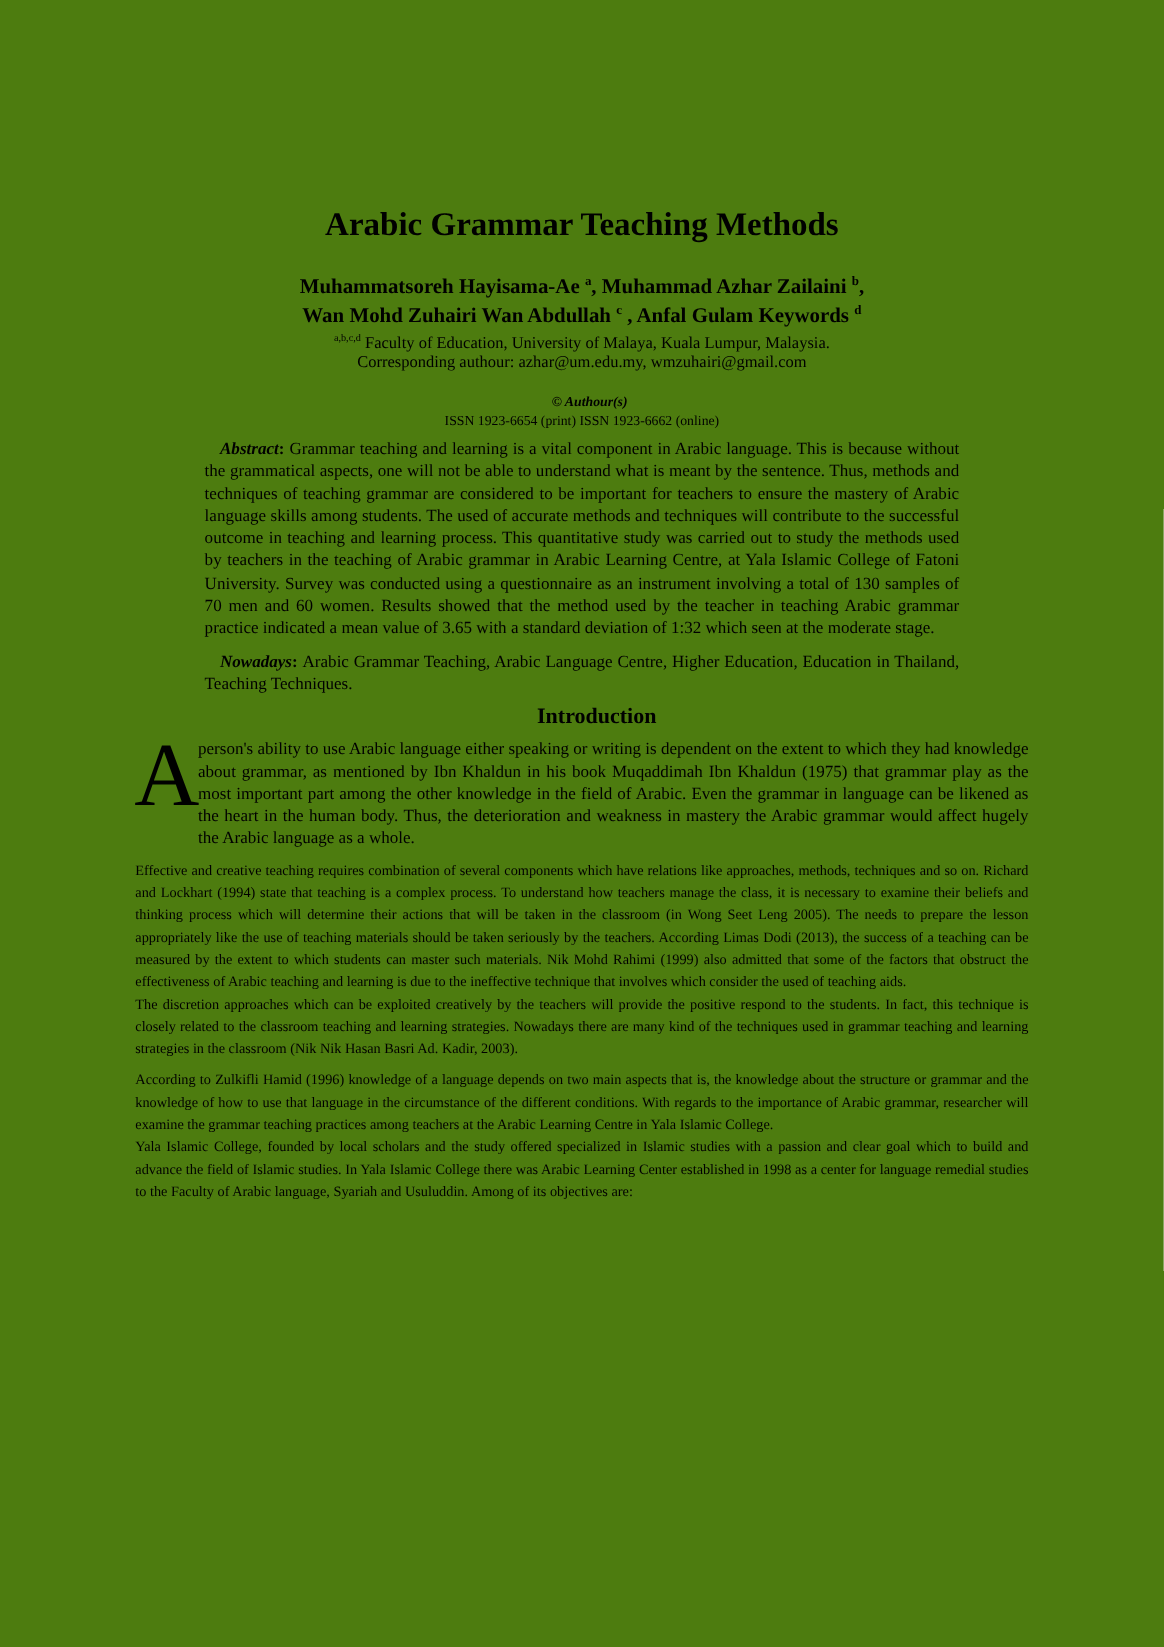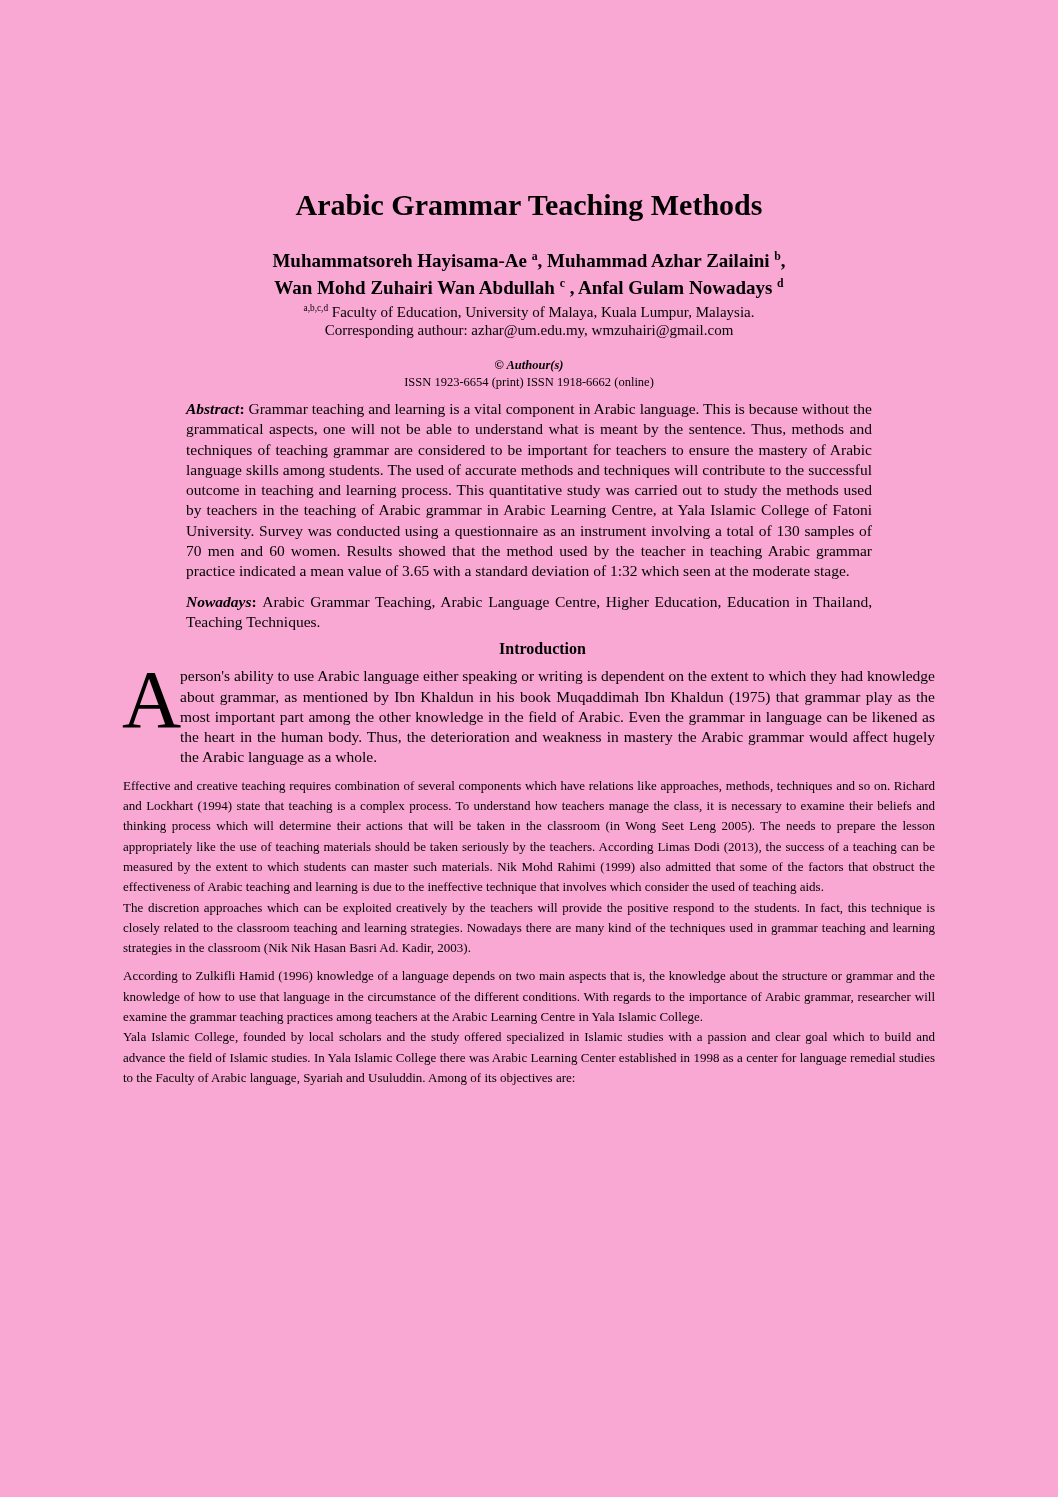--- a/index.html
+++ b/index.html
@@ -7,7 +7,7 @@
     position: relative;
     width: 1058px;
     height: 1497px;
-    background: #f9a8d4;
+    background: #4d7c0f;
     color: #000000;
     font-family: "Liberation Serif", serif;
     box-sizing: border-box;

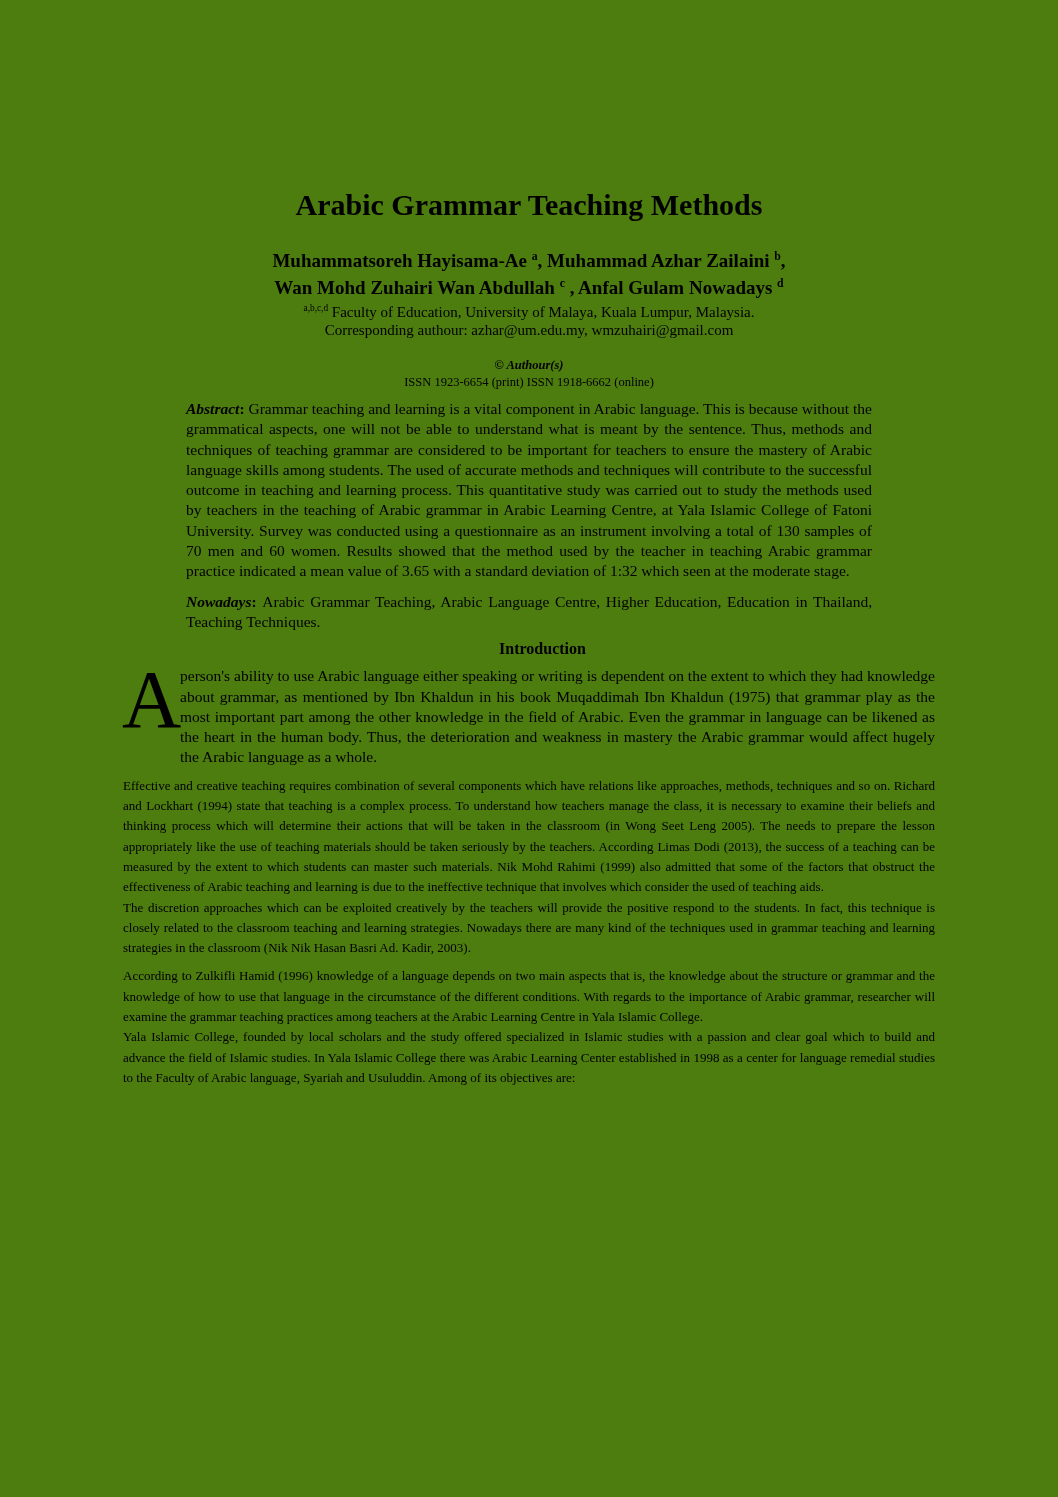--- a/index.html
+++ b/index.html
@@ -99,7 +99,7 @@
 
   <div class="authors">
     <div><span>Muhammatsoreh Hayisama-Ae </span><sup>a</sup><span>, </span><span>Muhammad Azhar Zailaini </span><sup>b</sup><span>,</span></div>
-    <div><span>Wan Mohd Zuhairi Wan Abdullah </span><sup>c</sup><span> , </span><span>Anfal Gulam Nowadays </span><sup>d</sup></div>
+    <div><span>Wan Mohd Zuhairi Wan Abdullah </span><sup>c</sup><span> , </span><span>Anfal Gulam Keywords </span><sup>d</sup></div>
   </div>
 
   <div class="affil-block">

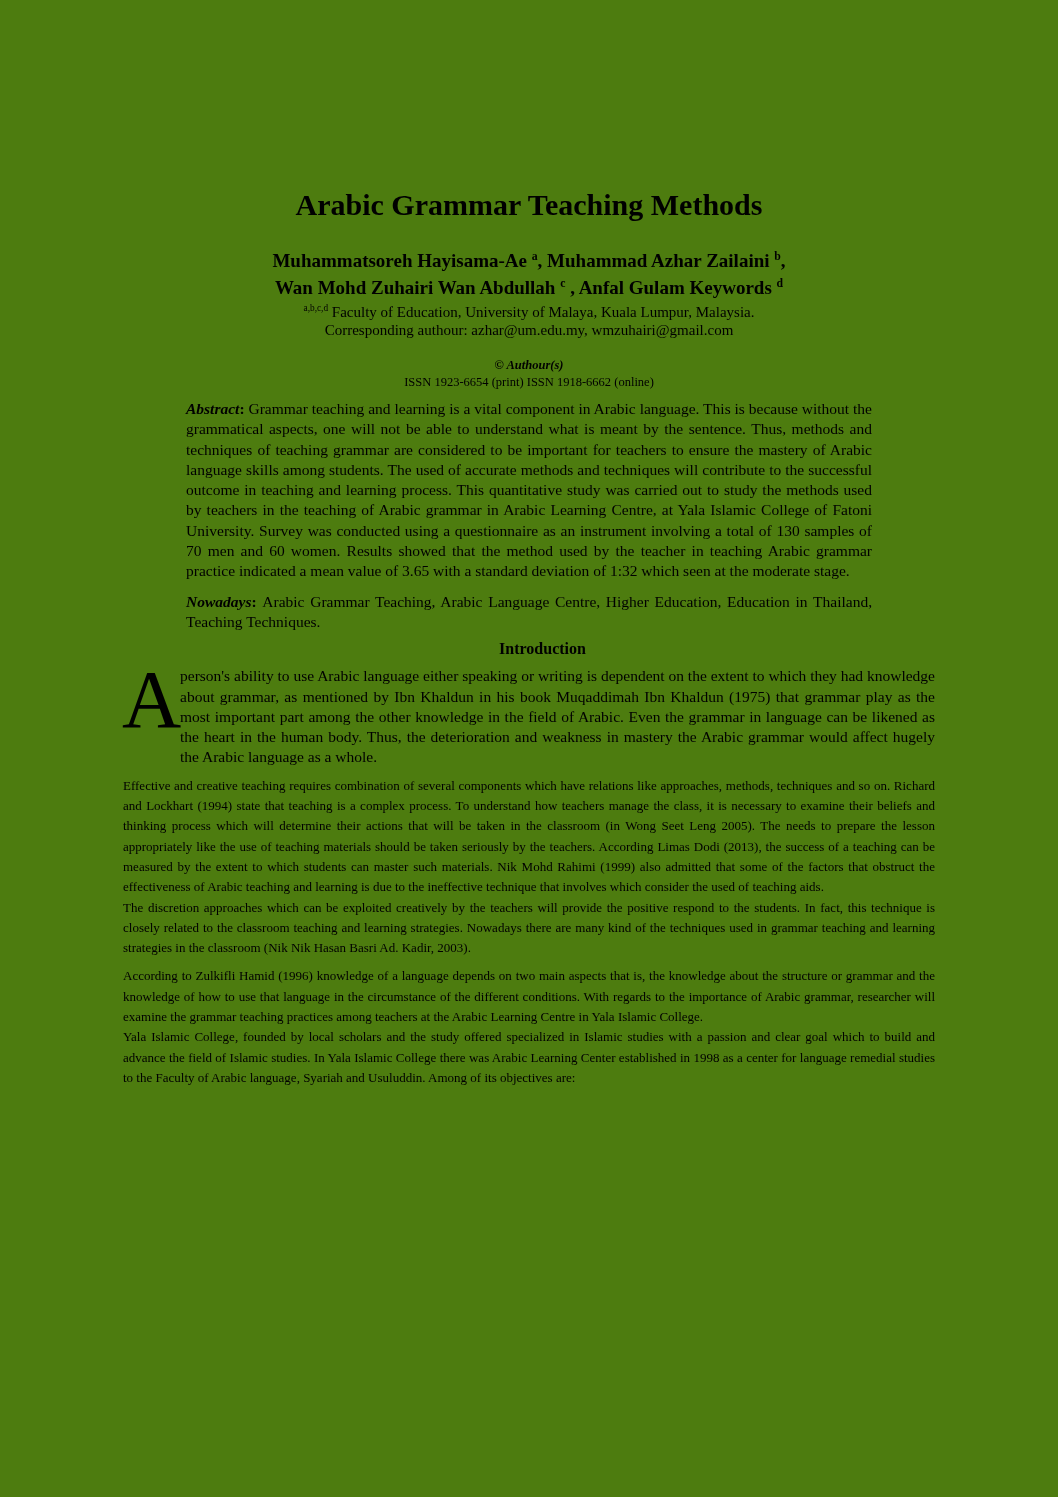--- a/index.html
+++ b/index.html
@@ -41,7 +41,7 @@
     line-height: 17px;
     text-align: center;
   }
-  .bi { font-weight: bold; font-style: italic; }
+  .bi { font-weight: bold; font-style: italic; padding-left: 14px; }
   .b { font-weight: bold; }
   .abstract-block {
     width: 686px;

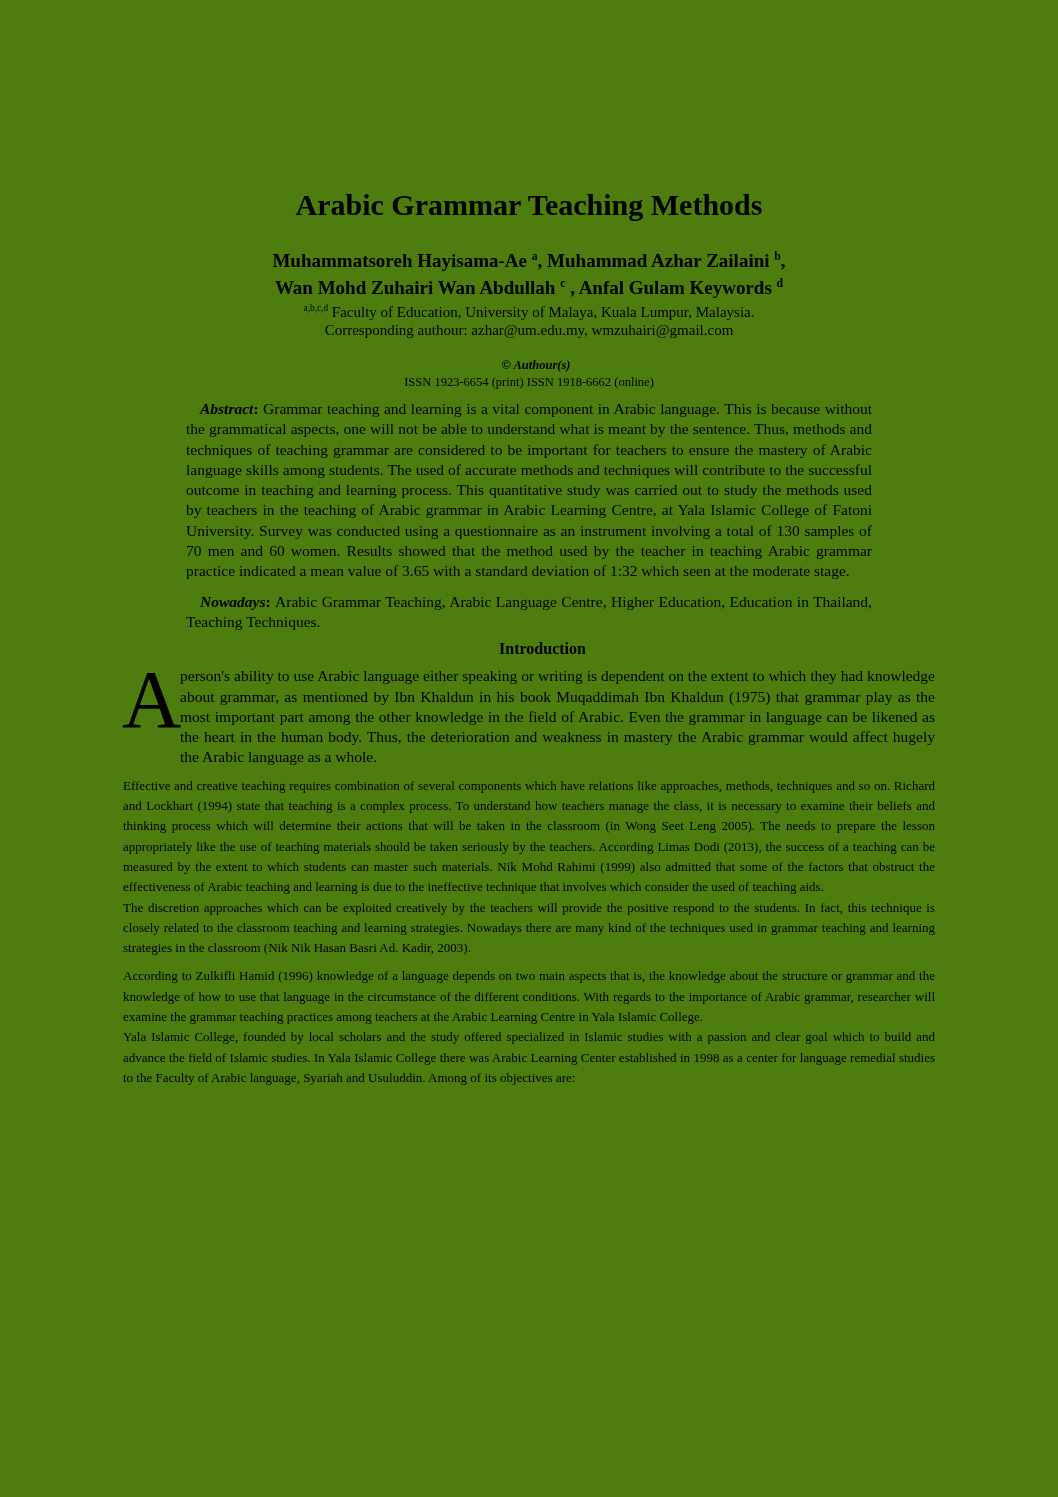--- a/index.html
+++ b/index.html
@@ -109,7 +109,7 @@
 
   <div class="pub-block">
     <div class="bi">© Authour(s)</div>
-    <div>ISSN 1923-6654 (print) ISSN 1918-6662 (online)</div>
+    <div>ISSN 1923-6654 (print) ISSN 1923-6662 (online)</div>
   </div>
 
   <p class="abstract-block"><span class="bi">Abstract</span><span class="b">: </span><span>Grammar teaching and learning is a vital component in Arabic language. This is because without the grammatical aspects, one will not be able to understand what is meant by the sentence. Thus, methods and techniques of teaching grammar are considered to be important for teachers to ensure the mastery of Arabic language skills among students. The used of accurate methods and techniques will contribute to the successful outcome in teaching and learning process. This quantitative study was carried out to study the methods used by teachers in the teaching of Arabic grammar in Arabic Learning Centre, at Yala Islamic College of Fatoni University. Survey was conducted using a questionnaire as an instrument involving a total of 130 samples of 70 men and 60 women. Results showed that the method used by the teacher in teaching Arabic grammar practice indicated a mean value of 3.65 with a standard deviation of 1:32 which seen at the moderate stage.</span></p>

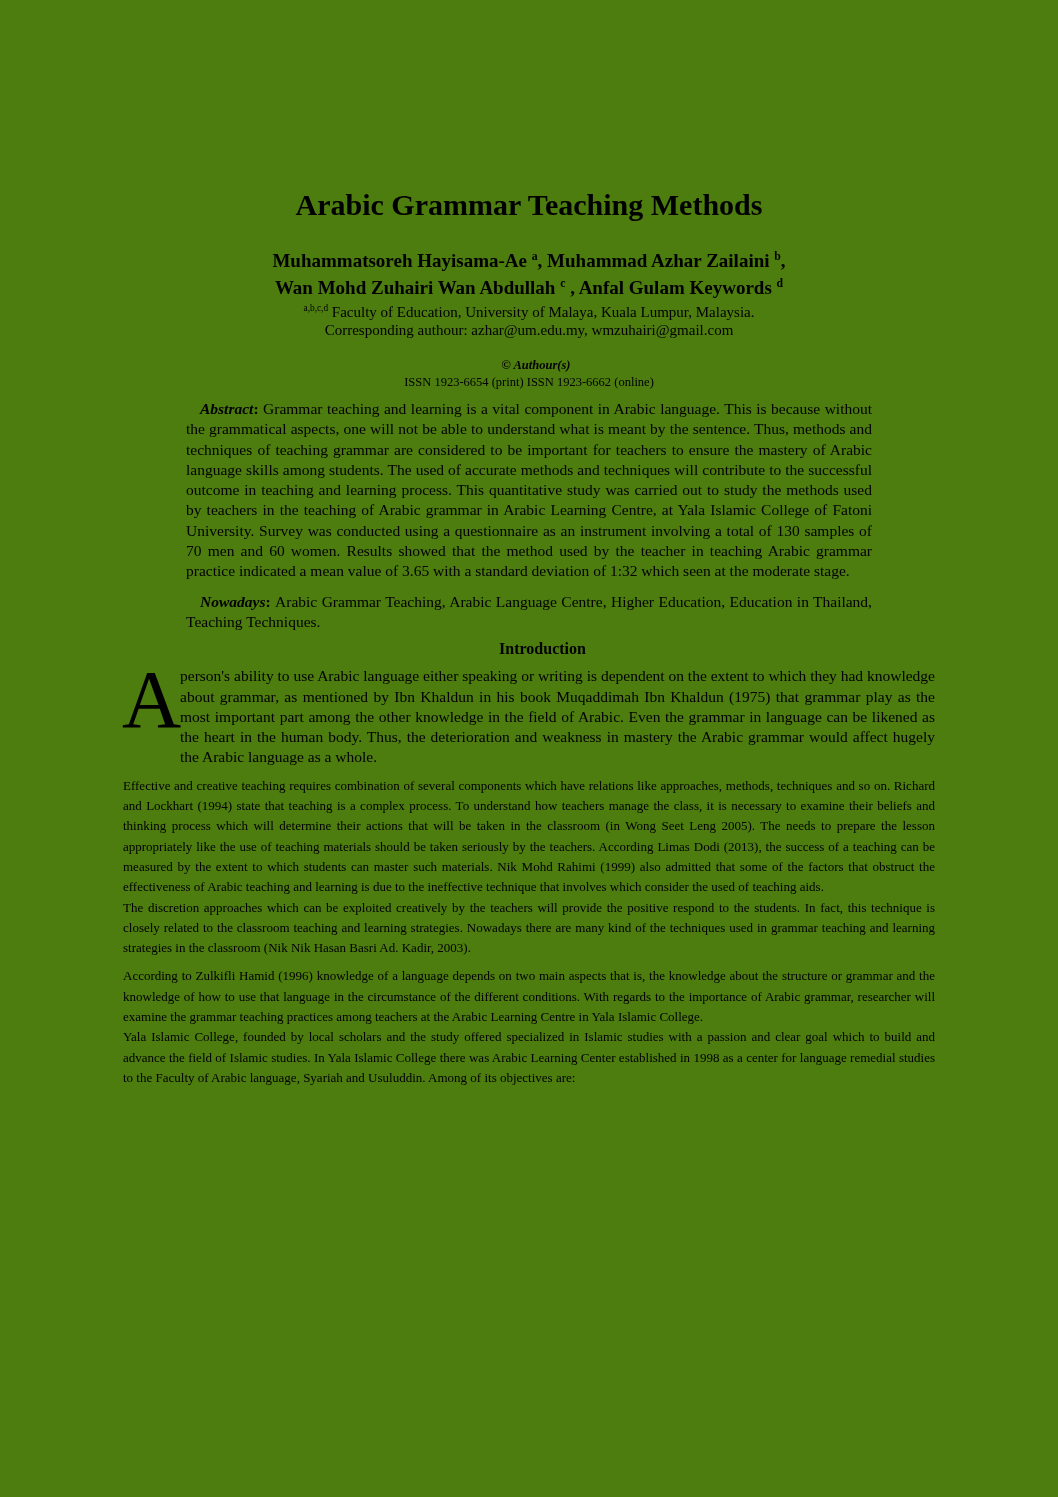--- a/index.html
+++ b/index.html
@@ -59,7 +59,7 @@
   }
   .section-heading {
     margin: 8px 0 0 0;
-    font-size: 16px;
+    font-size: 20px;
     font-weight: bold;
     text-align: center;
     padding-left: 27px;

